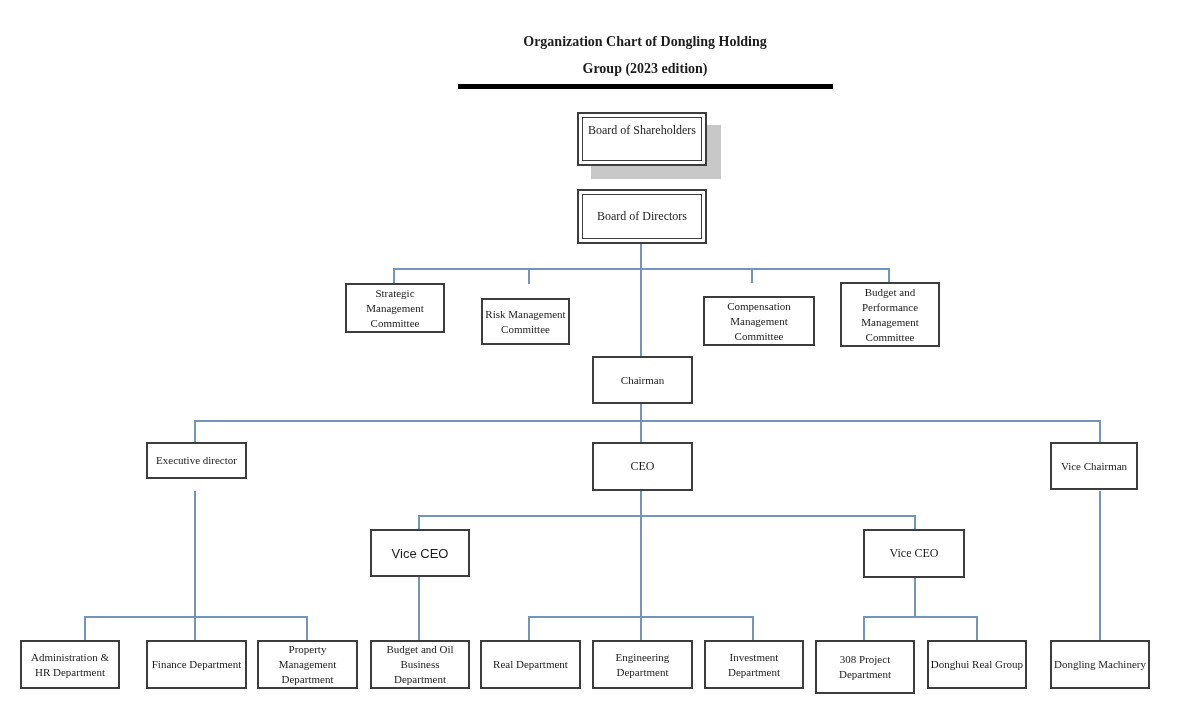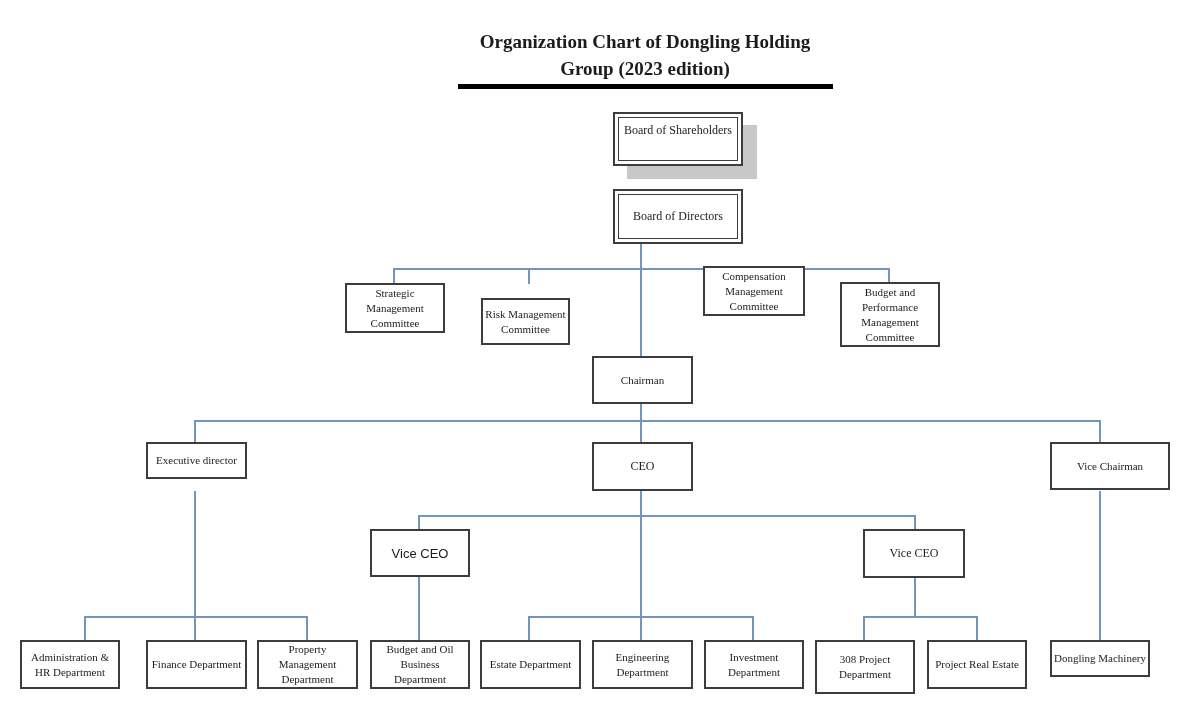--- a/index.html
+++ b/index.html
@@ -9,7 +9,7 @@
   #canvas{position:relative;width:1200px;height:715px;background:#fff;overflow:hidden;
           font-family:"Liberation Serif", serif;color:var(--ink);}
   .title{position:absolute;left:345px;top:28px;width:600px;text-align:center;
-         font-weight:bold;font-size:19px;line-height:27px;}
+         font-weight:bold;font-size:14px;line-height:27px;}
   .title span{display:block;white-space:pre-line;}
   .title-underline{position:absolute;left:458px;top:84px;width:375px;height:5px;background:var(--underline);}
   .node{position:absolute;box-sizing:border-box;background:#fff;border:2px solid var(--border);

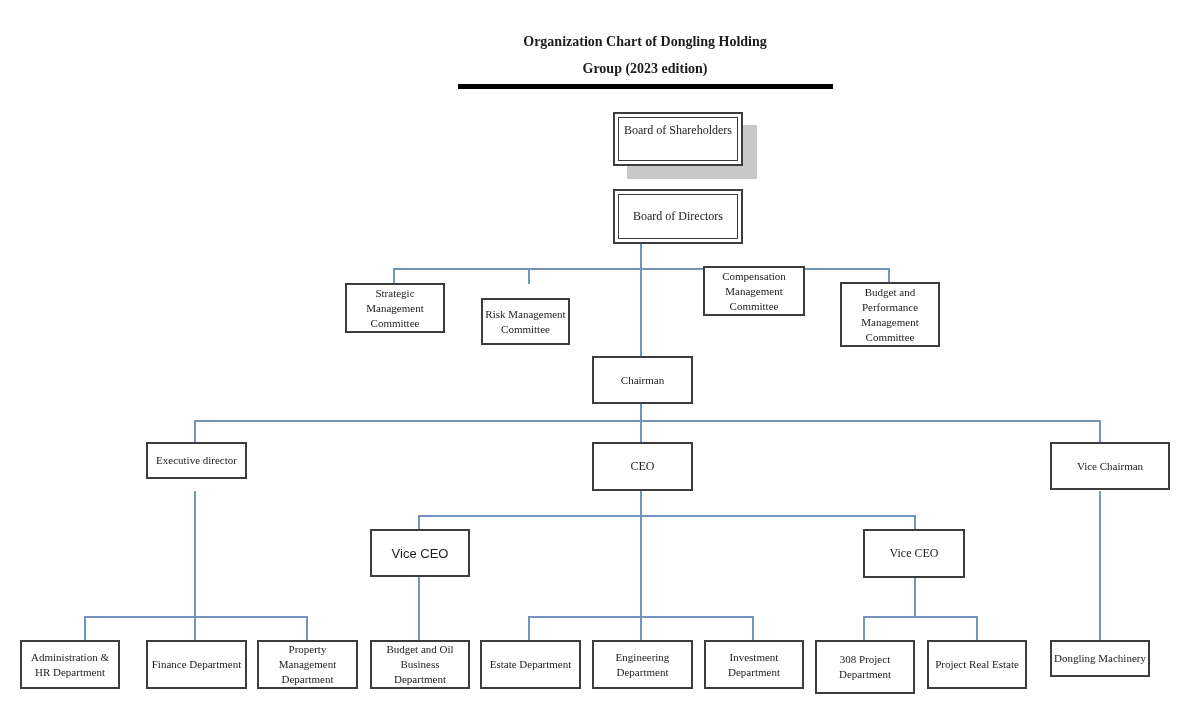--- a/index.html
+++ b/index.html
@@ -18,7 +18,7 @@
   .node span{display:block;width:100%;text-align:center;white-space:pre-line;}
   .nowrap span{white-space:pre;}
   .lg{font-size:12px;}
-  .double{outline:1px solid var(--border);outline-offset:-6px;margin-left:36px;}
+  .double{outline:1px solid var(--border);outline-offset:-6px;}
   .shadowed{box-shadow:14px 13px 0 var(--shadow);}
   .top-text{align-items:flex-start;padding-top:9px;}
   .sans{font-family:"Liberation Sans", sans-serif;font-size:13px;}

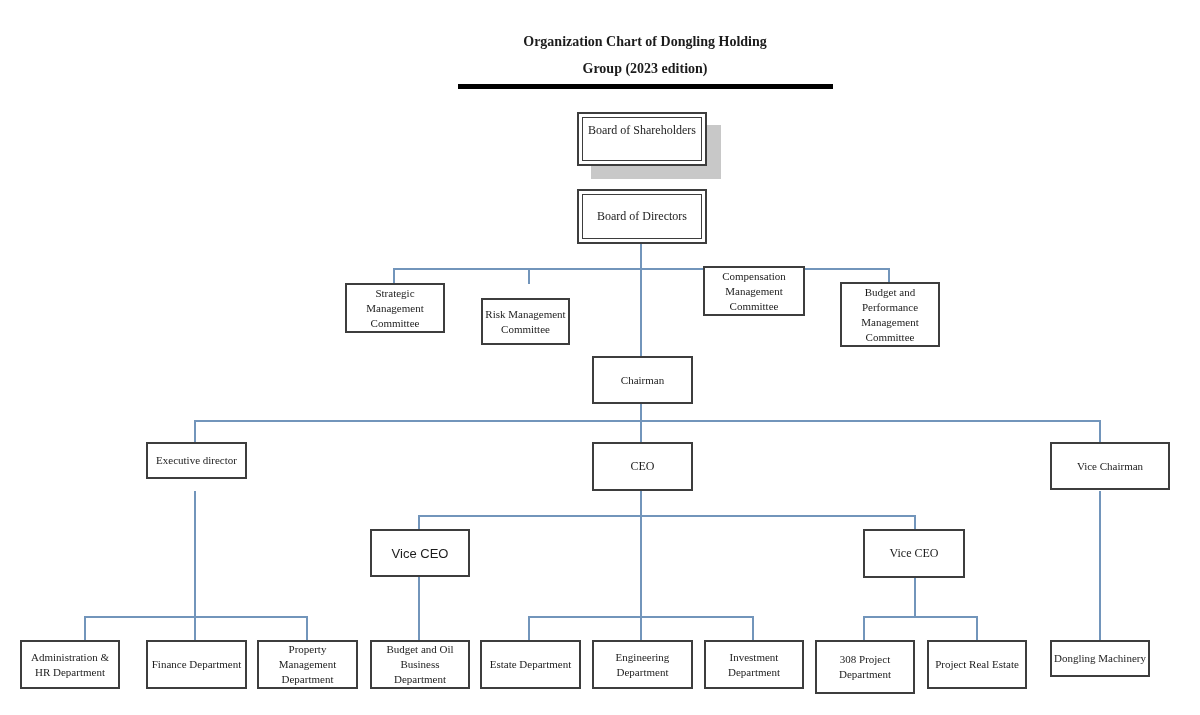--- a/index.html
+++ b/index.html
@@ -86,7 +86,7 @@
 Committee</span>
     </div>
 
-  <div class="node" style="left:703px;top:266px;width:102px;height:50px">
+  <div class="node" style="left:703px;top:296px;width:112px;height:50px">
       <span>Compensation
 Management
 Committee</span>

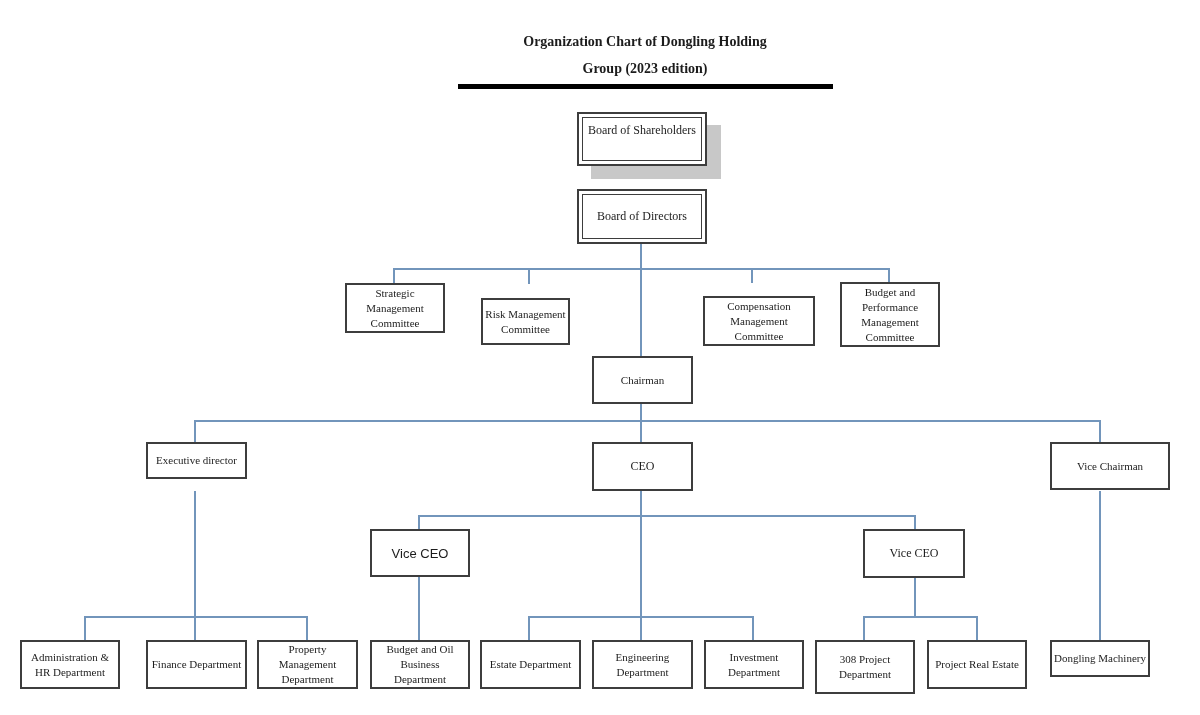--- a/index.html
+++ b/index.html
@@ -111,7 +111,7 @@
       <span>CEO</span>
     </div>
 
-  <div class="node" style="left:1050px;top:442px;width:120px;height:48px">
+  <div class="node" style="left:1050px;top:442px;width:88px;height:48px">
       <span>Vice Chairman</span>
     </div>
 

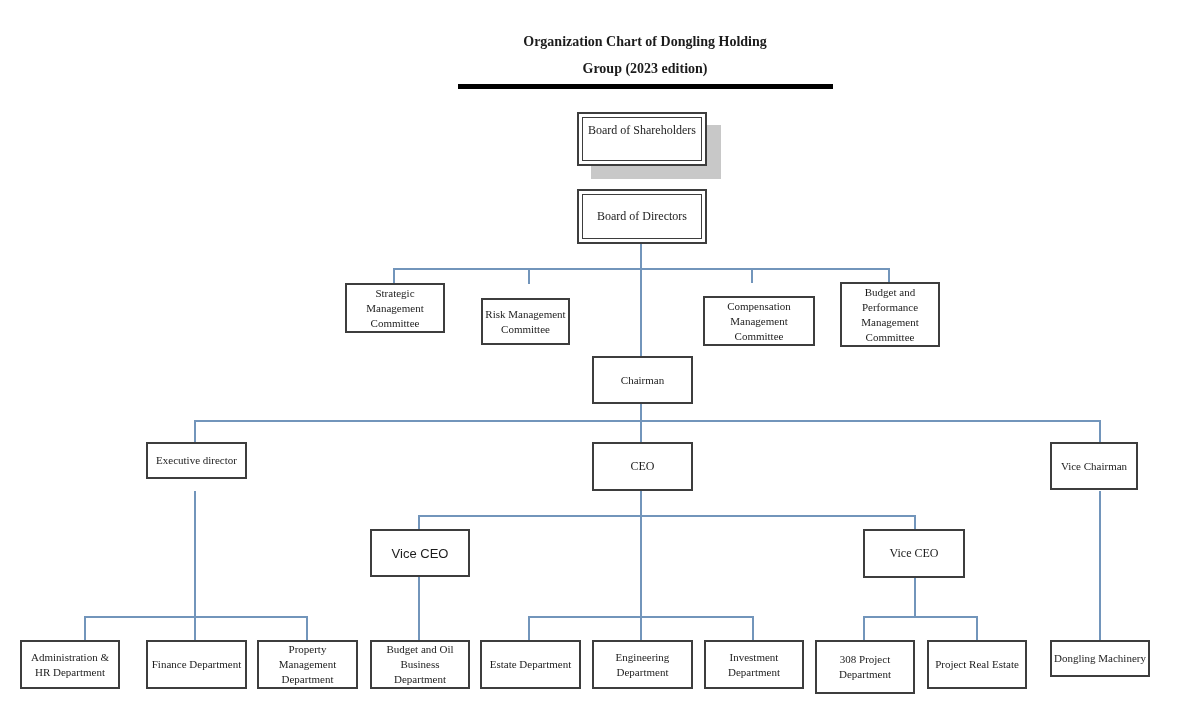--- a/index.html
+++ b/index.html
@@ -145,7 +145,7 @@
     </div>
 
   <div class="node nowrap" style="left:480px;top:640px;width:101px;height:49px">
-      <span>Estate Department</span>
+      <span>Real Department</span>
     </div>
 
   <div class="node" style="left:592px;top:640px;width:101px;height:49px">

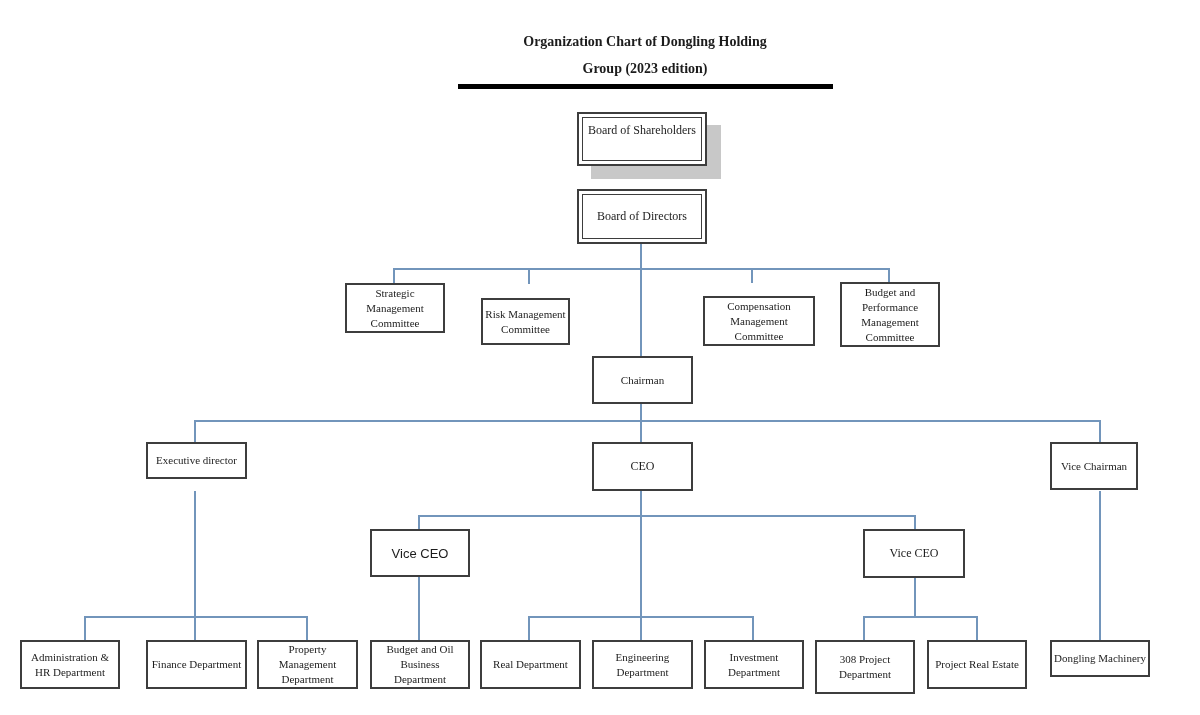--- a/index.html
+++ b/index.html
@@ -164,7 +164,7 @@
     </div>
 
   <div class="node nowrap" style="left:927px;top:640px;width:100px;height:49px">
-      <span>Project Real Estate</span>
+      <span>Donghui Real Group</span>
     </div>
 
   <div class="node nowrap" style="left:1050px;top:640px;width:100px;height:37px">

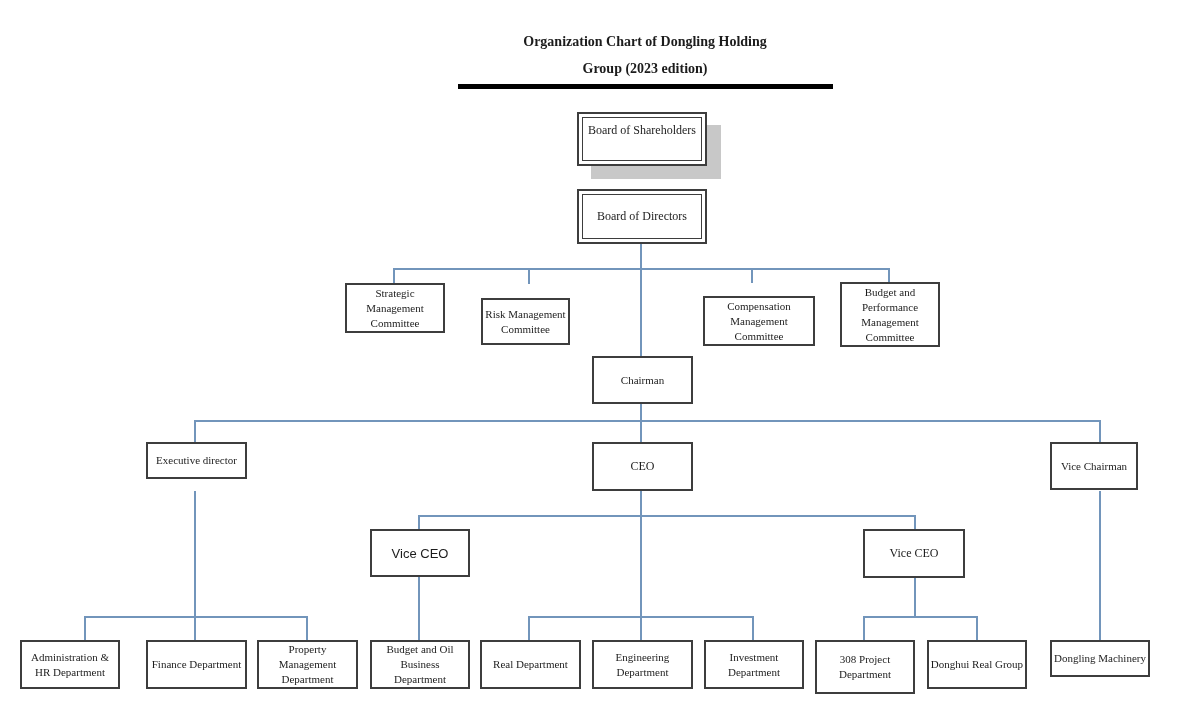--- a/index.html
+++ b/index.html
@@ -167,7 +167,7 @@
       <span>Donghui Real Group</span>
     </div>
 
-  <div class="node nowrap" style="left:1050px;top:640px;width:100px;height:37px">
+  <div class="node nowrap" style="left:1050px;top:640px;width:100px;height:49px">
       <span>Dongling Machinery</span>
     </div>
 

